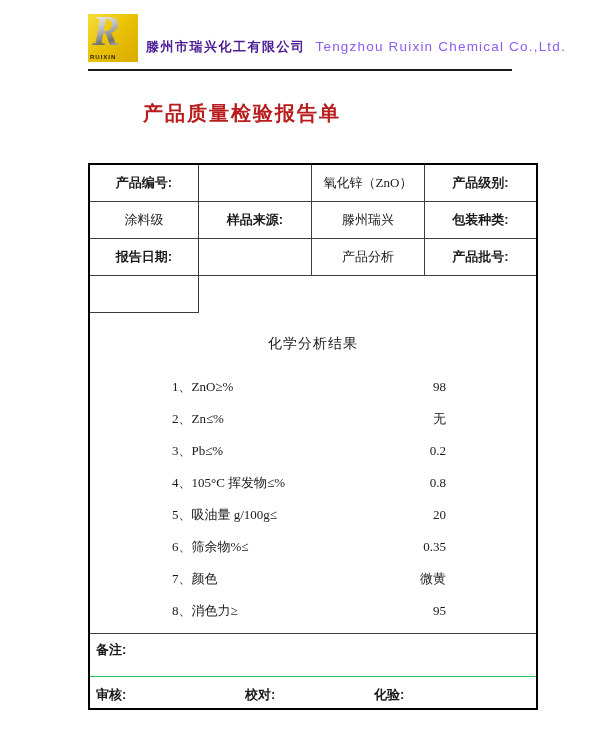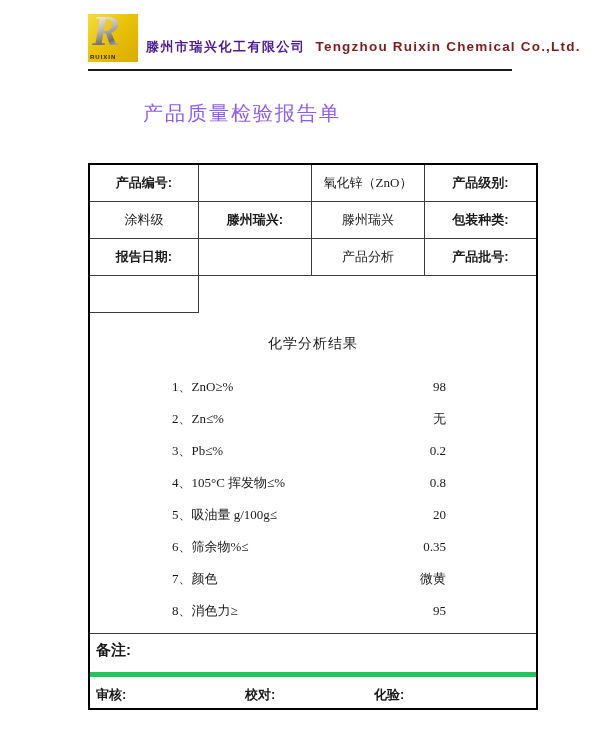--- a/index.html
+++ b/index.html
@@ -45,7 +45,7 @@
     font-weight: bold;
   }
   .company-en {
-    font-size: 13.5px; font-weight: bold; color: #7f1d1d;
+    font-size: 13.5px; font-weight: normal; color: #8b5cf6;
     letter-spacing: 1.2px;
   }
   .header-rule {

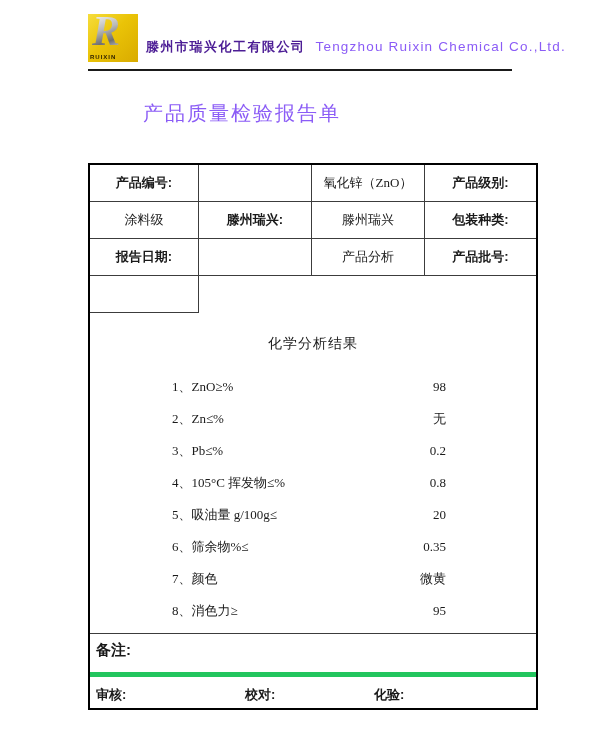--- a/index.html
+++ b/index.html
@@ -57,8 +57,8 @@
   .report-title {
     position: absolute; left: 0; top: 100px; width: 484px;
     text-align: center;
-    font-size: 20px; font-weight: normal; letter-spacing: 2px;
-    color: #8b5cf6;
+    font-size: 20px; font-weight: bold; letter-spacing: 2px;
+    color: #b91c1c;
   }
 
   

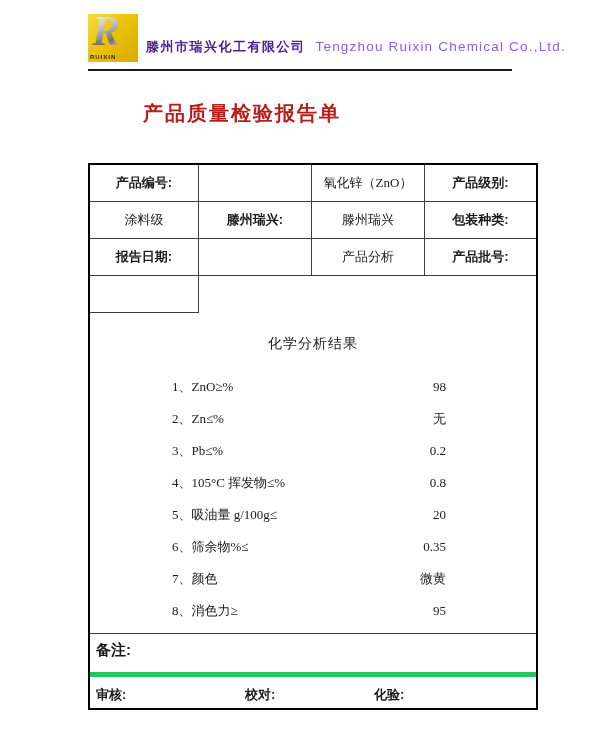--- a/index.html
+++ b/index.html
@@ -148,7 +148,7 @@
 
     <div class="cell label">产品级别:</div>
     <div class="cell value">涂料级</div>
-    <div class="cell label">滕州瑞兴:</div>
+    <div class="cell label">样品来源:</div>
     <div class="cell value">滕州瑞兴</div>
 
     <div class="cell label">包装种类:</div>

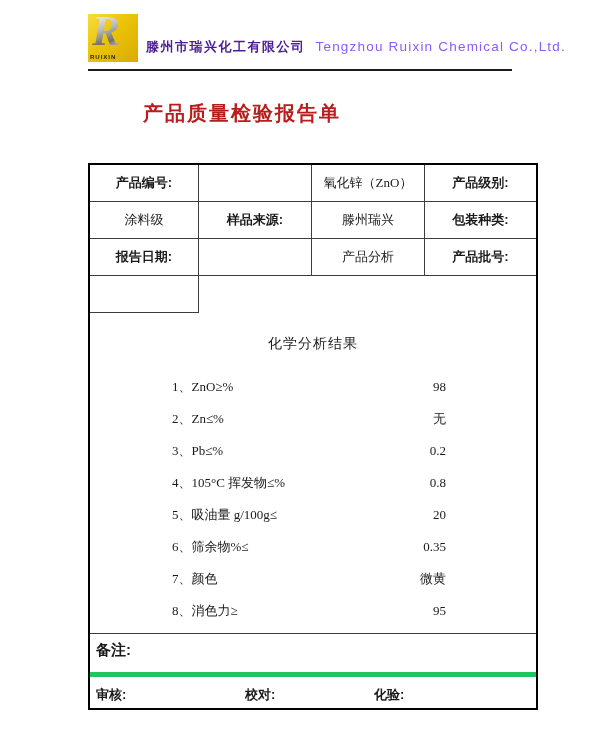--- a/index.html
+++ b/index.html
@@ -109,8 +109,8 @@
   
   .remarks {
     width: 100%; height: 43px;
-    border-bottom: 5px solid #22c55e;
-    font-size: 15px; font-weight: bold;
+    border-bottom: 1px solid #22c55e;
+    font-size: 13px; font-weight: bold;
     padding: 7px 16px 0 6px;
   }
   .signatures {

